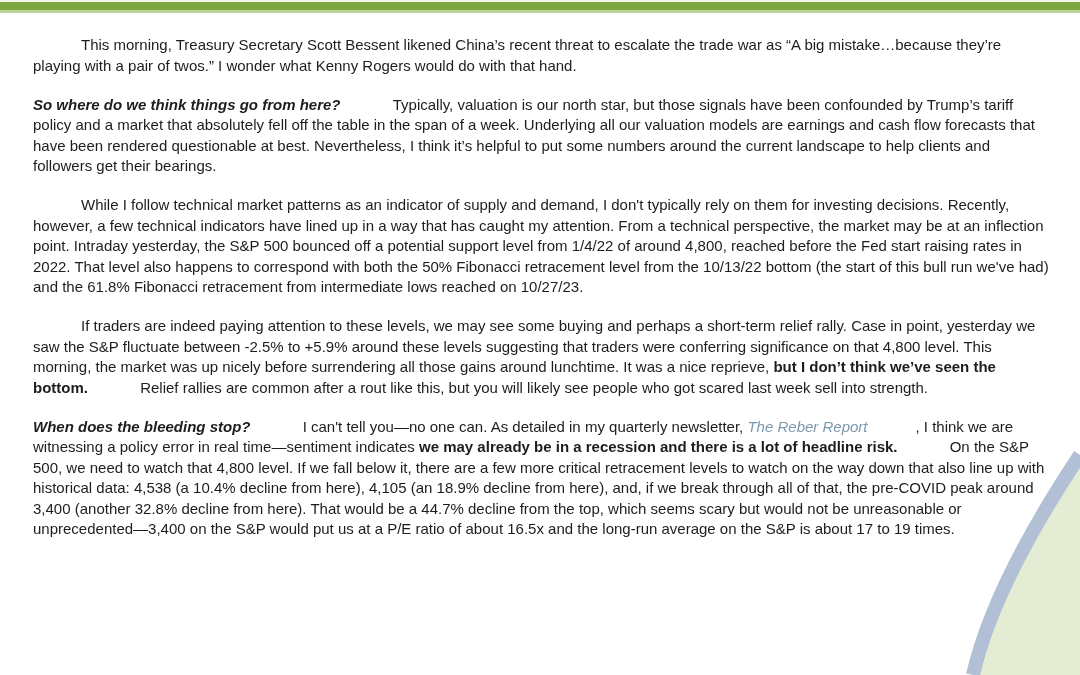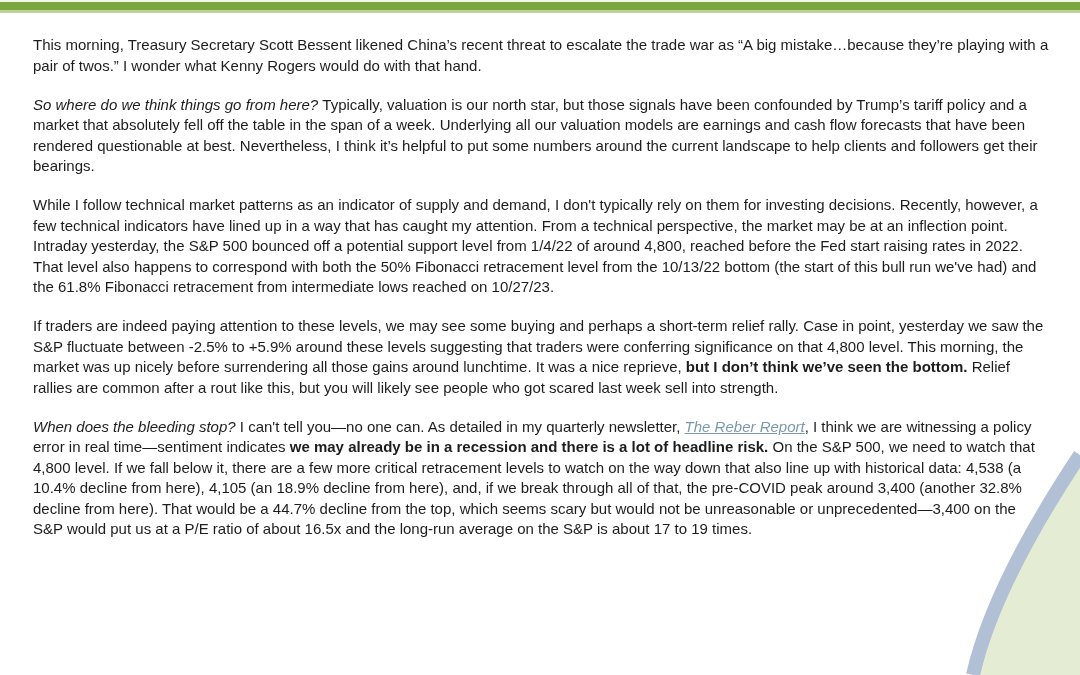--- a/index.html
+++ b/index.html
@@ -33,7 +33,7 @@
     text-align: left;
   }
   .text-block p { margin: 0 0 18.5px 0; }
-  .seg-regular { font-weight: normal; font-style: normal; }
+  .seg-regular { font-weight: normal; font-style: normal; margin-left: 48px; }
   .seg-bold { font-weight: bold; }
   .seg-bold-italic { font-weight: normal; font-style: italic; text-align: center; }
   a.seg-link {

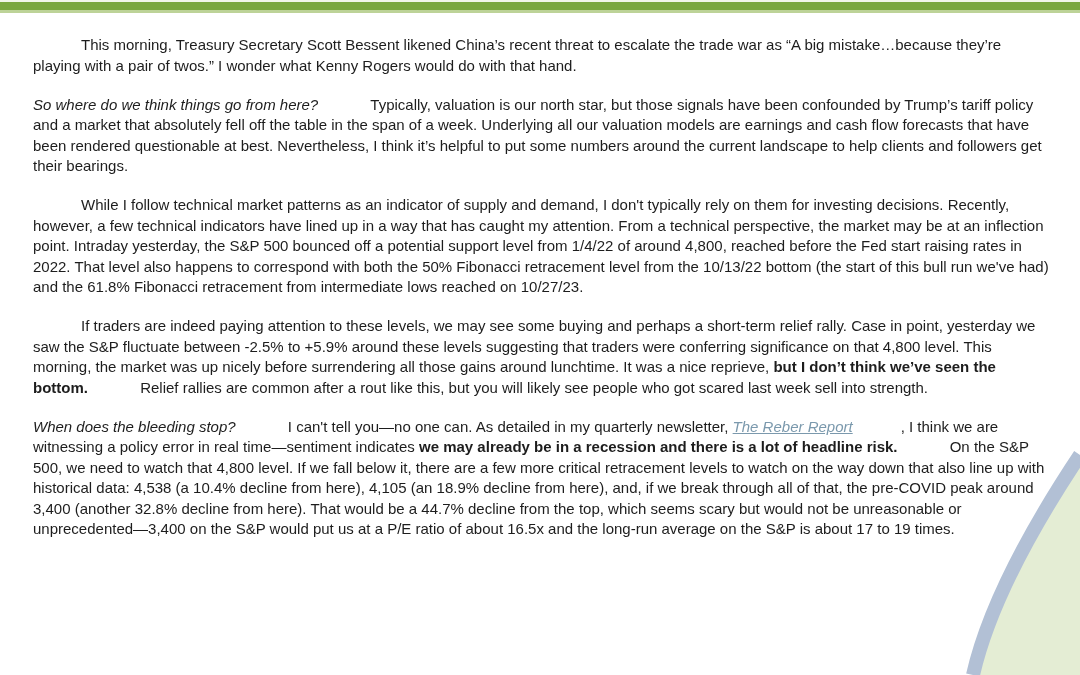--- a/index.html
+++ b/index.html
@@ -35,7 +35,7 @@
   .text-block p { margin: 0 0 18.5px 0; }
   .seg-regular { font-weight: normal; font-style: normal; margin-left: 48px; }
   .seg-bold { font-weight: bold; }
-  .seg-bold-italic { font-weight: normal; font-style: italic; text-align: center; }
+  .seg-bold-italic { font-weight: bold; font-style: italic; text-align: center; }
   a.seg-link {
     color: var(--link-color, #7b99ad);
     font-style: italic;

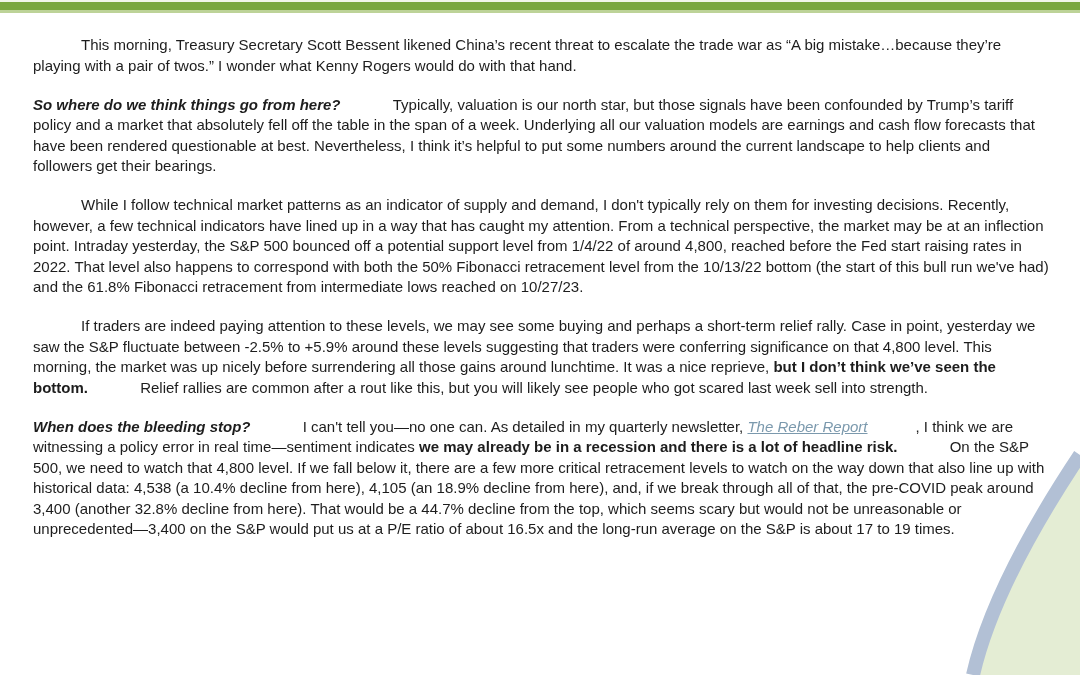--- a/index.html
+++ b/index.html
@@ -39,7 +39,6 @@
   a.seg-link {
     color: var(--link-color, #7b99ad);
     font-style: italic;
-    text-decoration: underline;
     cursor: pointer;
   }
 

